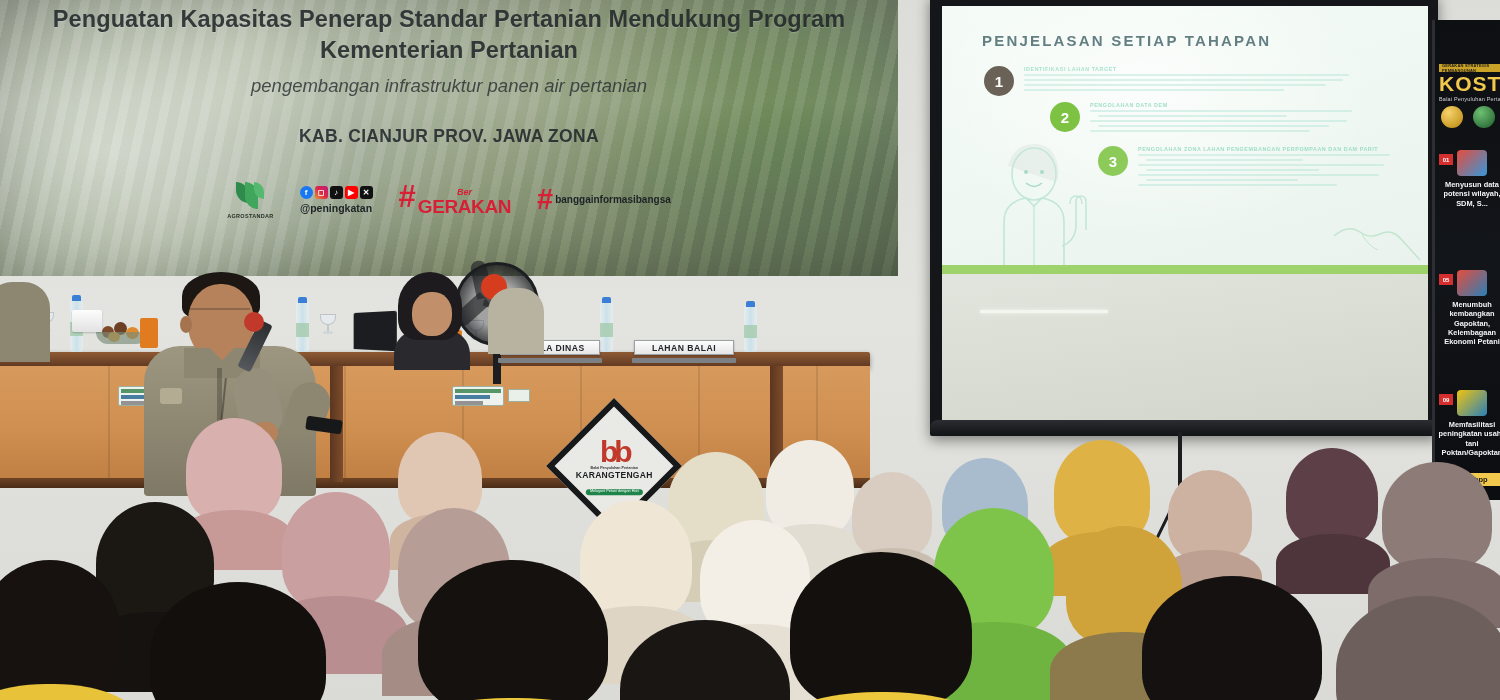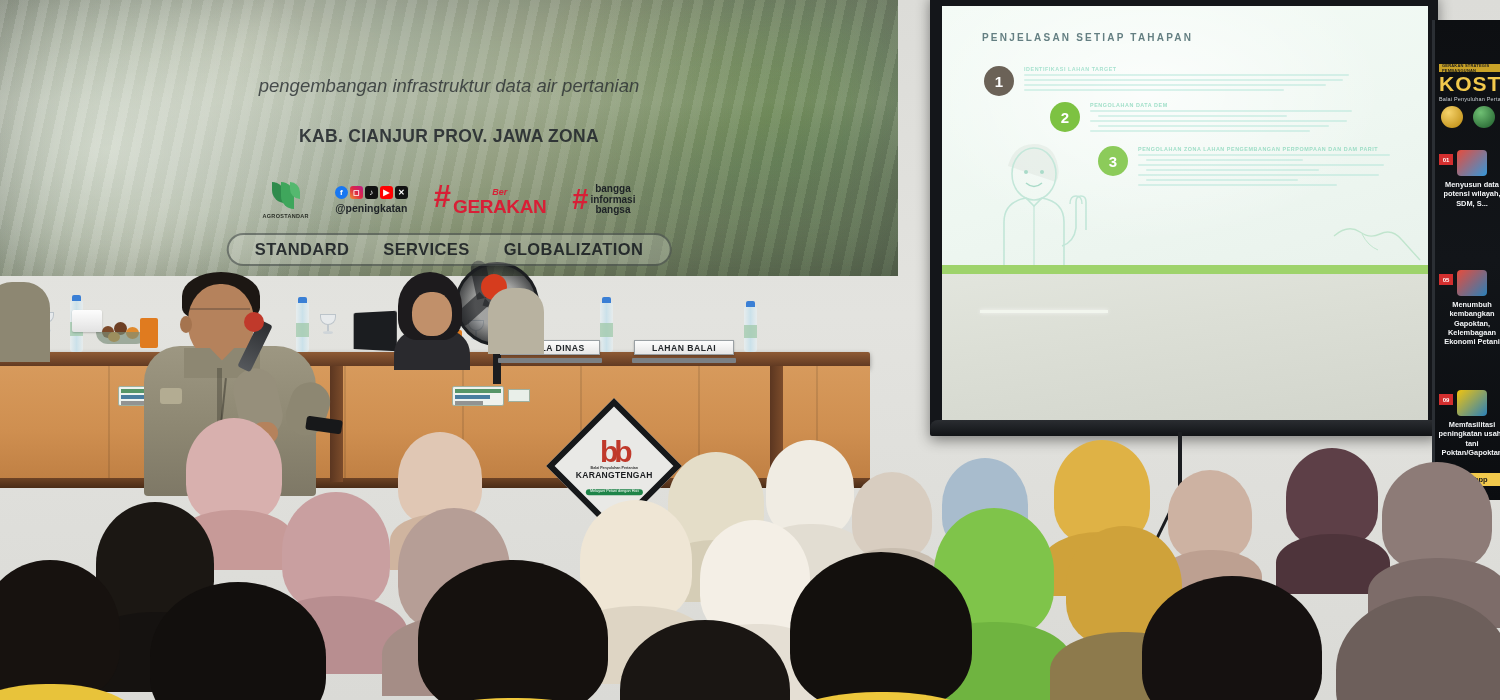--- a/index.html
+++ b/index.html
@@ -330,6 +330,10 @@
   <div class="banner">
     <div class="banner-veil"></div>
     <div class="banner-inner">
+      <div class="b-title">
+        <div>Penguatan Kapasitas Penerap Standar Pertanian Mendukung Program</div>
+        <div>Kementerian Pertanian</div>
+      </div>
       <div class="b-sub">
         <div>pengembangan infrastruktur data air pertanian</div>
       </div>

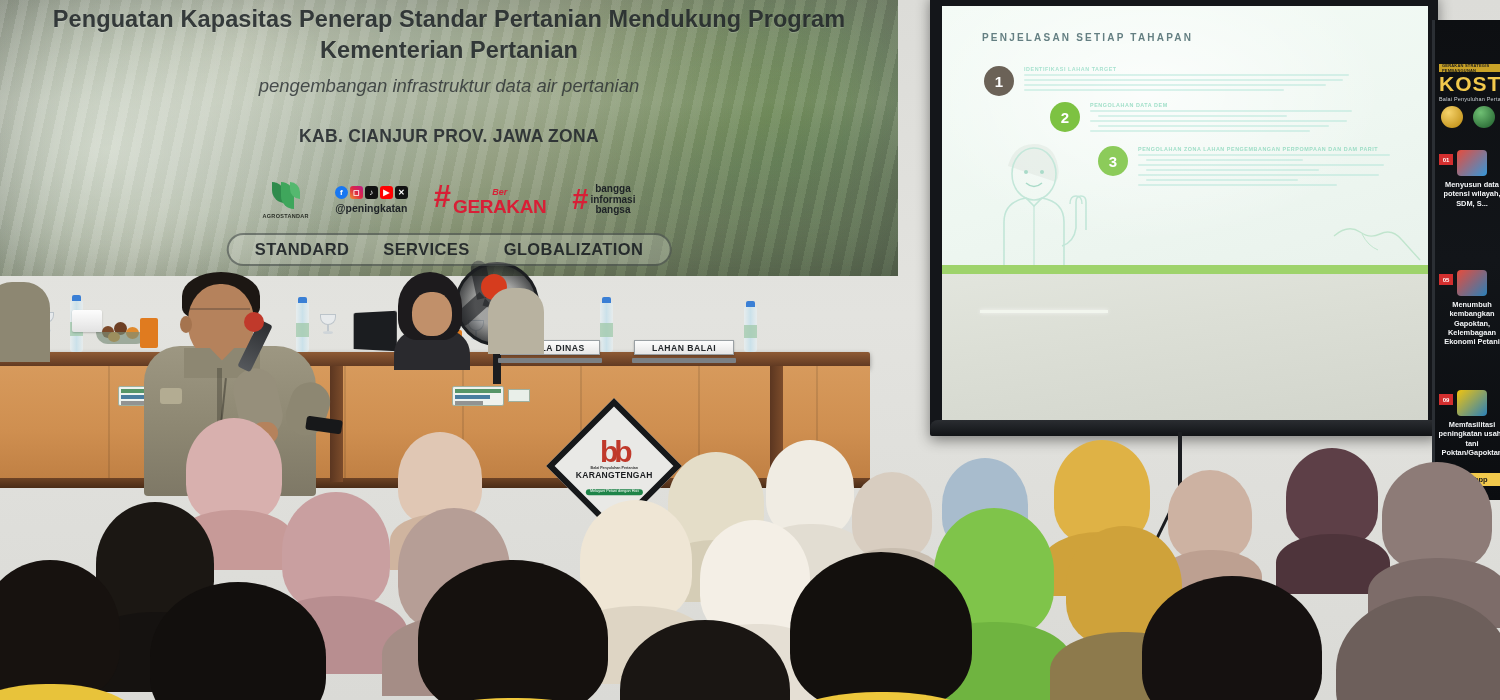--- a/index.html
+++ b/index.html
@@ -133,7 +133,7 @@
   }
   .slide-title{
     position:absolute; left:40px; top:26px;
-    font-size:10px; font-weight:600; color:#4b6a6e; letter-spacing:2.2px;
+    font-size:15px; font-weight:600; color:#4b6a6e; letter-spacing:2.2px;
     opacity:.85;
   }
   .step{ position:absolute; display:flex; align-items:flex-start; }

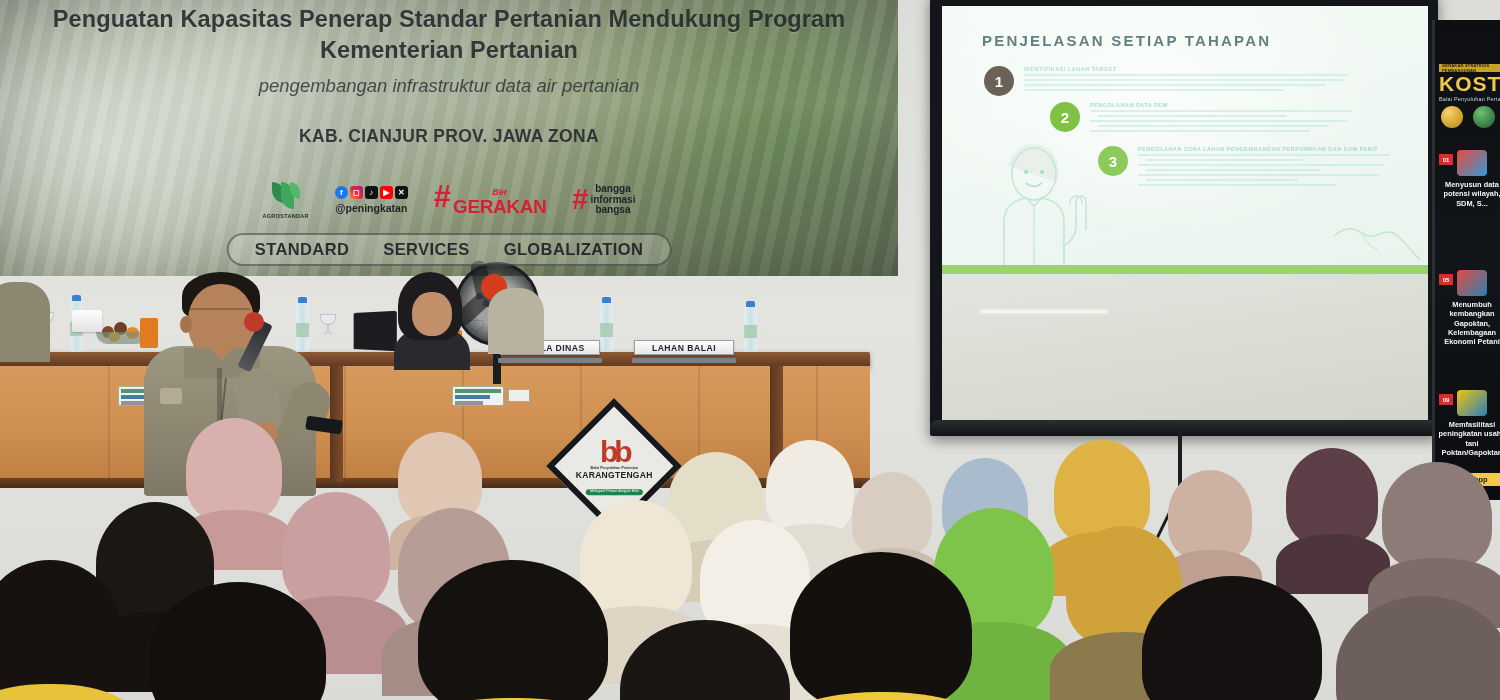--- a/index.html
+++ b/index.html
@@ -335,7 +335,7 @@
         <div>Kementerian Pertanian</div>
       </div>
       <div class="b-sub">
-        <div>pengembangan infrastruktur data air pertanian</div>
+        <div>pengembangan infrastruktur panen air pertanian</div>
       </div>
       <div class="b-loc">KAB. CIANJUR PROV. JAWA ZONA</div>
 

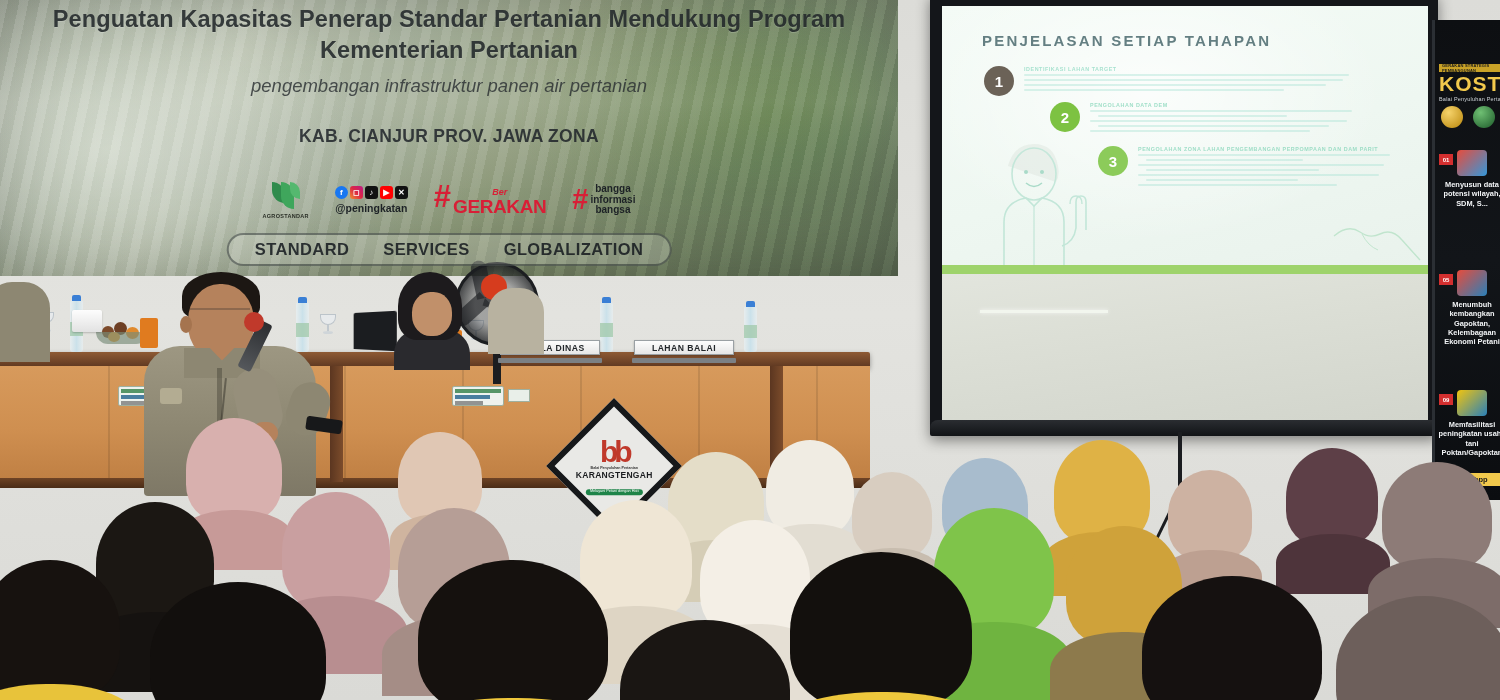--- a/index.html
+++ b/index.html
@@ -95,7 +95,7 @@
 
   .lg-bangga{ display:flex; align-items:center; gap:2px; }
   .hash2{ color:#d81f36; font-size:29px; font-weight:900; line-height:.8; }
-  .bng{ display:flex; flex-direction:column; line-height:1.08; }
+  .bng{ display:flex; flex-direction:row; line-height:1.08; }
   .bng span{ color:#1d2226; font-size:10px; font-weight:600; }
 
   .b-ssg{

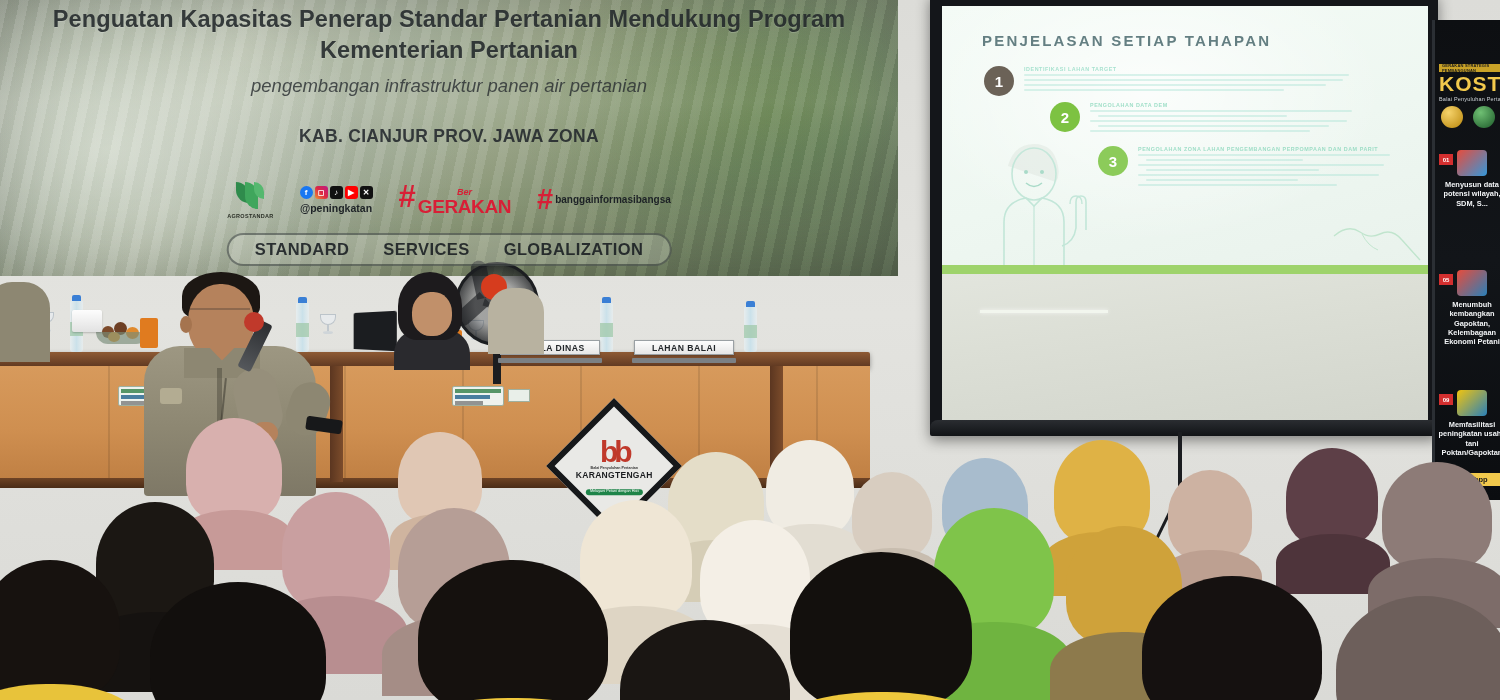--- a/index.html
+++ b/index.html
@@ -378,11 +378,6 @@
         </div>
       </div>
 
-      <div class="b-ssg">
-        <span>STANDARD</span>
-        <span>SERVICES</span>
-        <span>GLOBALIZATION</span>
-      </div>
     </div>
   </div>
 

